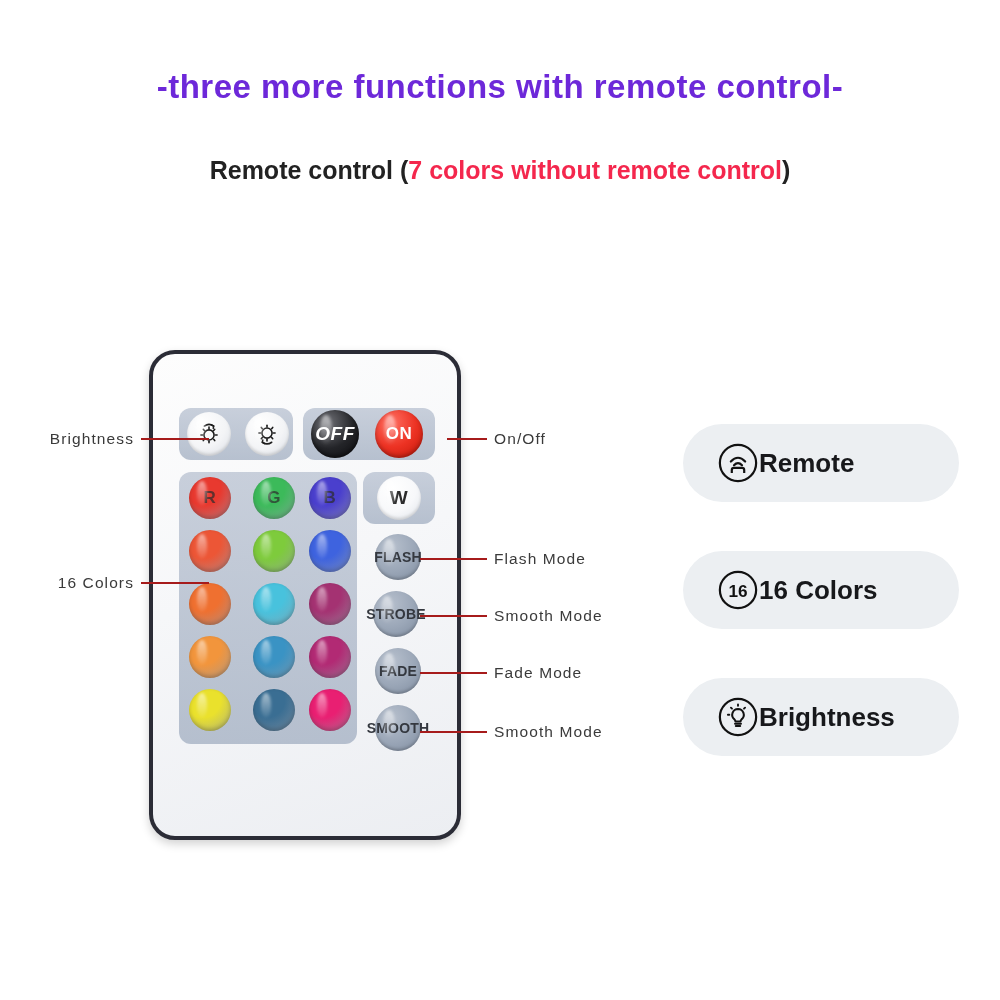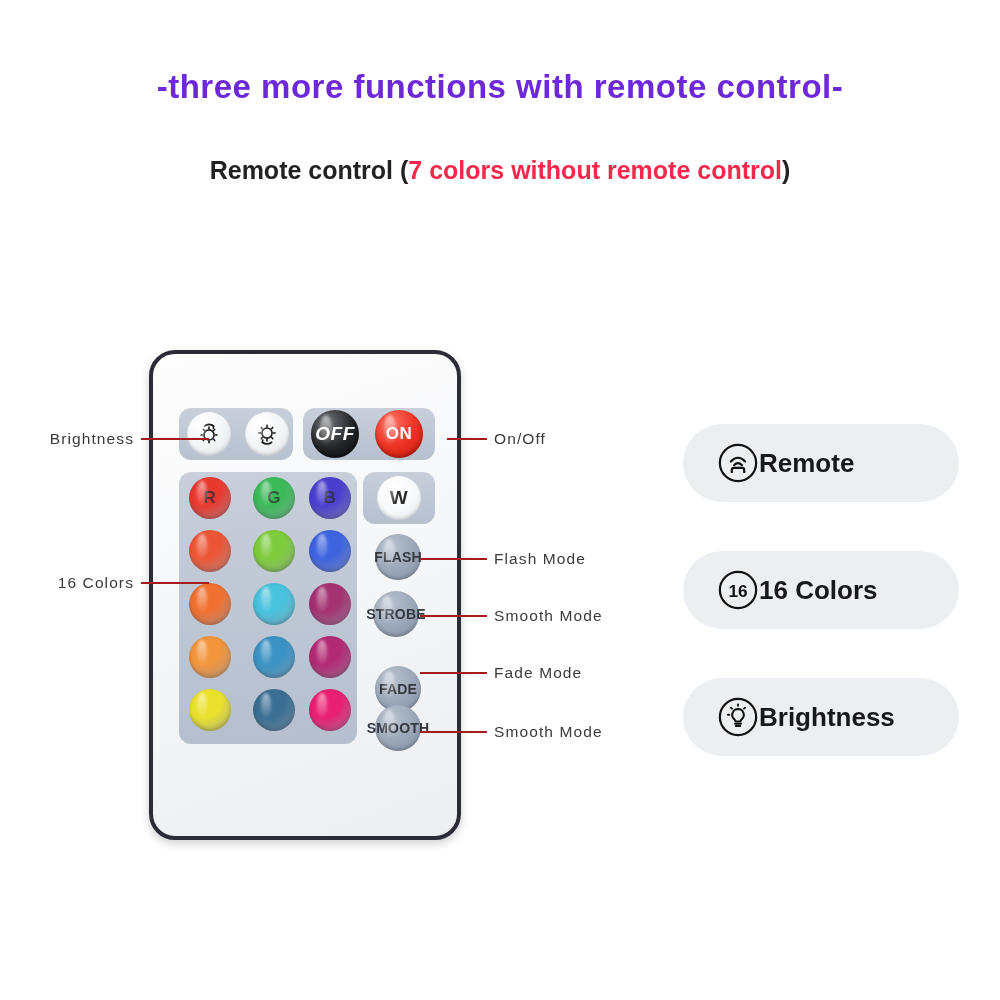--- a/index.html
+++ b/index.html
@@ -267,7 +267,7 @@
 
     <div class="pad pad-mode" style="left:222px; top:180px;">FLASH</div>
     <div class="pad pad-mode" style="left:220px; top:237px;">STROBE</div>
-    <div class="pad pad-mode" style="left:222px; top:312px;">FADE</div>
+    <div class="pad pad-mode" style="left:222px; top:294px;">FADE</div>
     <div class="pad pad-mode" style="left:222px; top:351px;">SMOOTH</div>
   </div>
 

